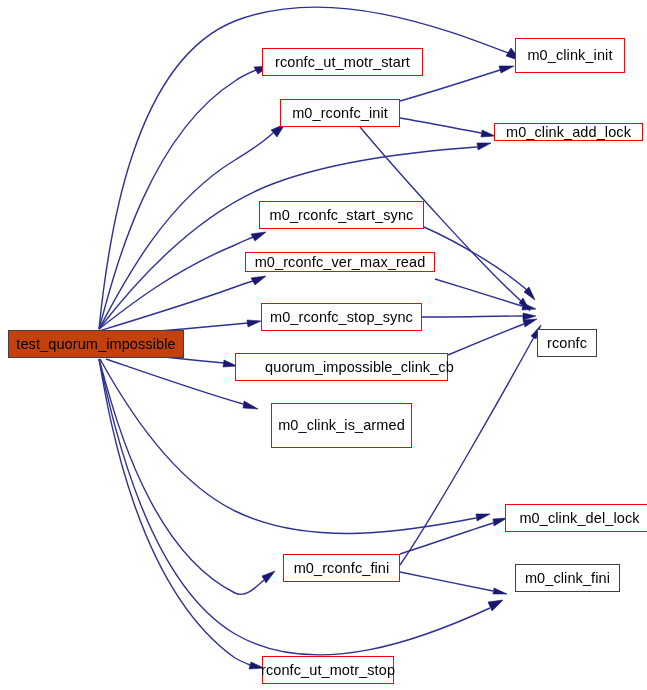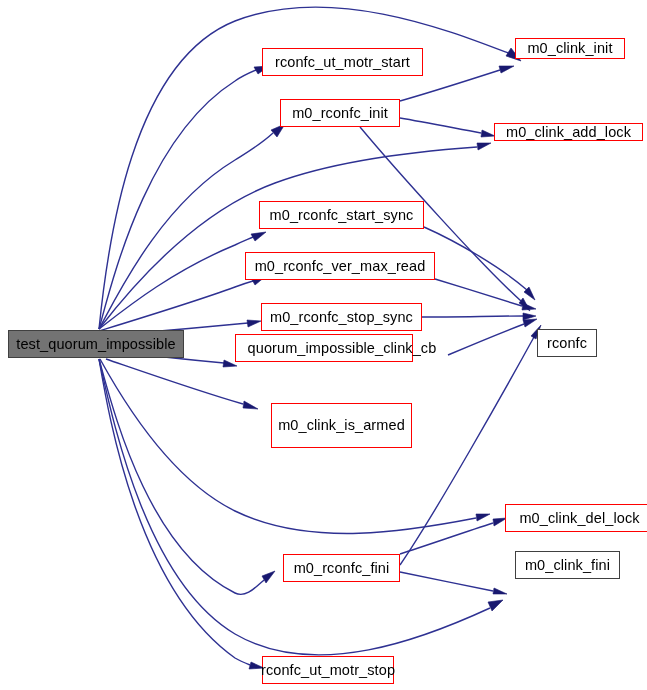--- a/index.html
+++ b/index.html
@@ -162,7 +162,7 @@
       <div class="gnode red" style="left: 262px; top: 48px; width: 161px; height: 28px;">
         <span>rconfc_ut_motr_start</span>
       </div>
-      <div class="gnode red" style="left: 515px; top: 38px; width: 110px; height: 21px; justify-content: center;">
+      <div class="gnode red" style="left: 515px; top: 38px; width: 110px; height: 35px; justify-content: center;">
         <span>m0_clink_init</span>
       </div>
       <div class="gnode red" style="left: 280px; top: 99px; width: 120px; height: 28px; text-align: center;">

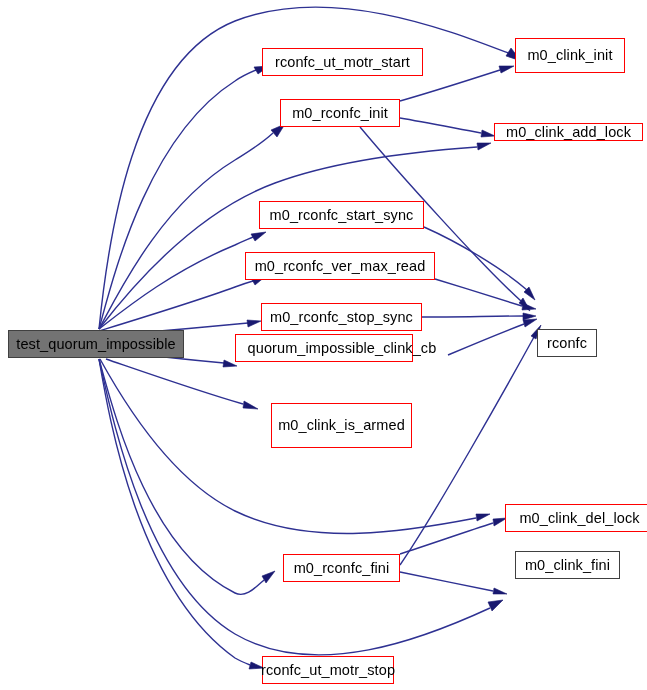--- a/index.html
+++ b/index.html
@@ -174,7 +174,7 @@
       <div class="gnode red" style="left: 259px; top: 201px; width: 165px; height: 28px;">
         <span>m0_rconfc_start_sync</span>
       </div>
-      <div class="gnode red" style="left: 245px; top: 252px; width: 190px; height: 28px; text-align: center;">
+      <div class="gnode red" style="left: 245px; top: 252px; width: 190px; height: 20px; text-align: center;">
         <span>m0_rconfc_ver_max_read</span>
       </div>
       <div class="gnode red" style="left: 261px; top: 303px; width: 161px; height: 28px;">

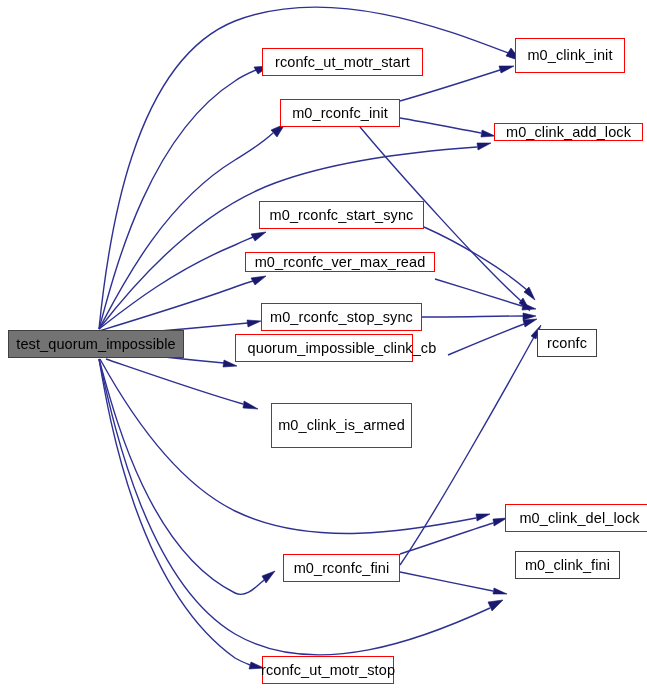--- a/index.html
+++ b/index.html
@@ -50,7 +50,7 @@
   }
   .gnode.grey {
     border: 1.5px solid #404040;
-    background: #737373;
+    background: #c2410c;
   }
   .gnode.plain {
     border: 1.5px solid #404040;

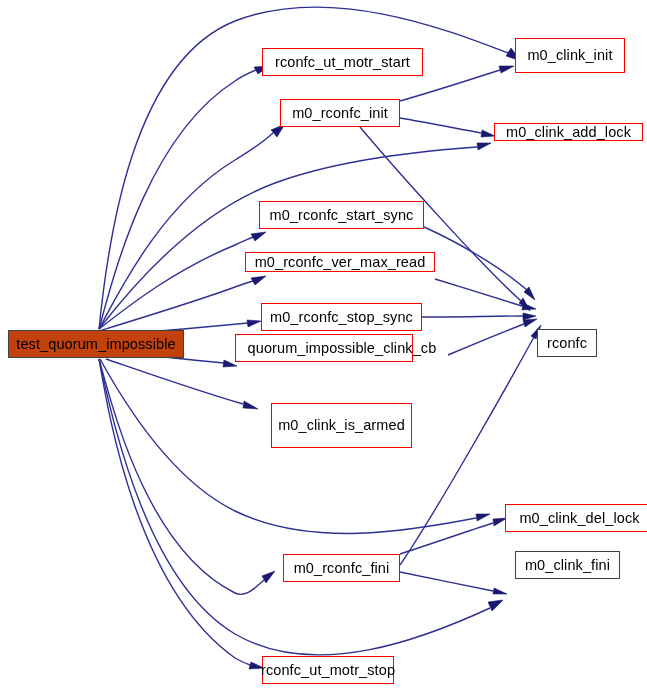--- a/index.html
+++ b/index.html
@@ -183,7 +183,7 @@
       <div class="gnode plain" style="left: 537px; top: 301px; width: 60px; height: 28px; margin-top: 28px;">
         <span>rconfc</span>
       </div>
-      <div class="gnode red" style="left: 235px; top: 334px; width: 178px; height: 28px; padding-left: 36px;">
+      <div class="gnode red" style="left: 235px; top: 353px; width: 213px; height: 28px; padding-left: 36px;">
         <span>quorum_impossible_clink_cb</span>
       </div>
       <div class="gnode red" style="left: 271px; top: 403px; width: 141px; height: 45px;">

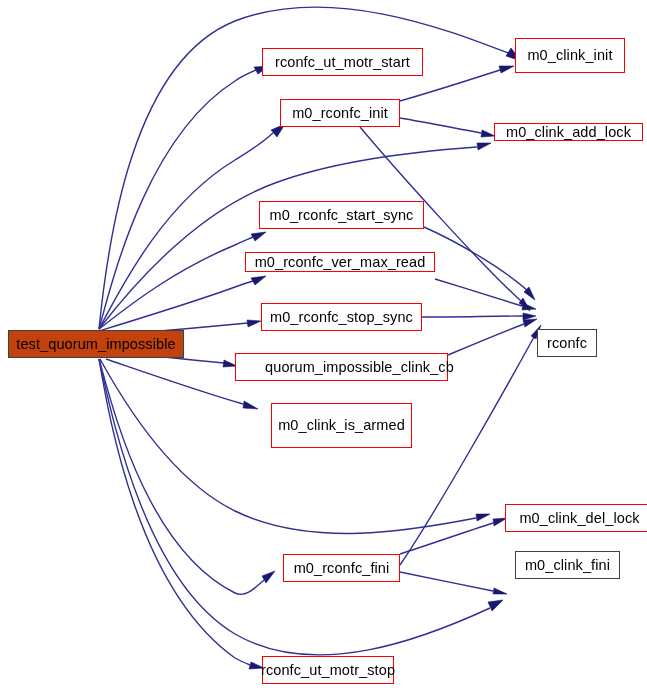--- a/index.html
+++ b/index.html
@@ -195,7 +195,7 @@
       <div class="gnode red" style="left: 283px; top: 554px; width: 117px; height: 28px;">
         <span>m0_rconfc_fini</span>
       </div>
-      <div class="gnode plain" style="left: 515px; top: 551px; width: 105px; height: 28px; align-items: center;">
+      <div class="gnode plain" style="left: 515px; top: 564px; width: 105px; height: 28px; align-items: center;">
         <span>m0_clink_fini</span>
       </div>
       <div class="gnode red" style="left: 262px; top: 656px; width: 132px; height: 28px;">

